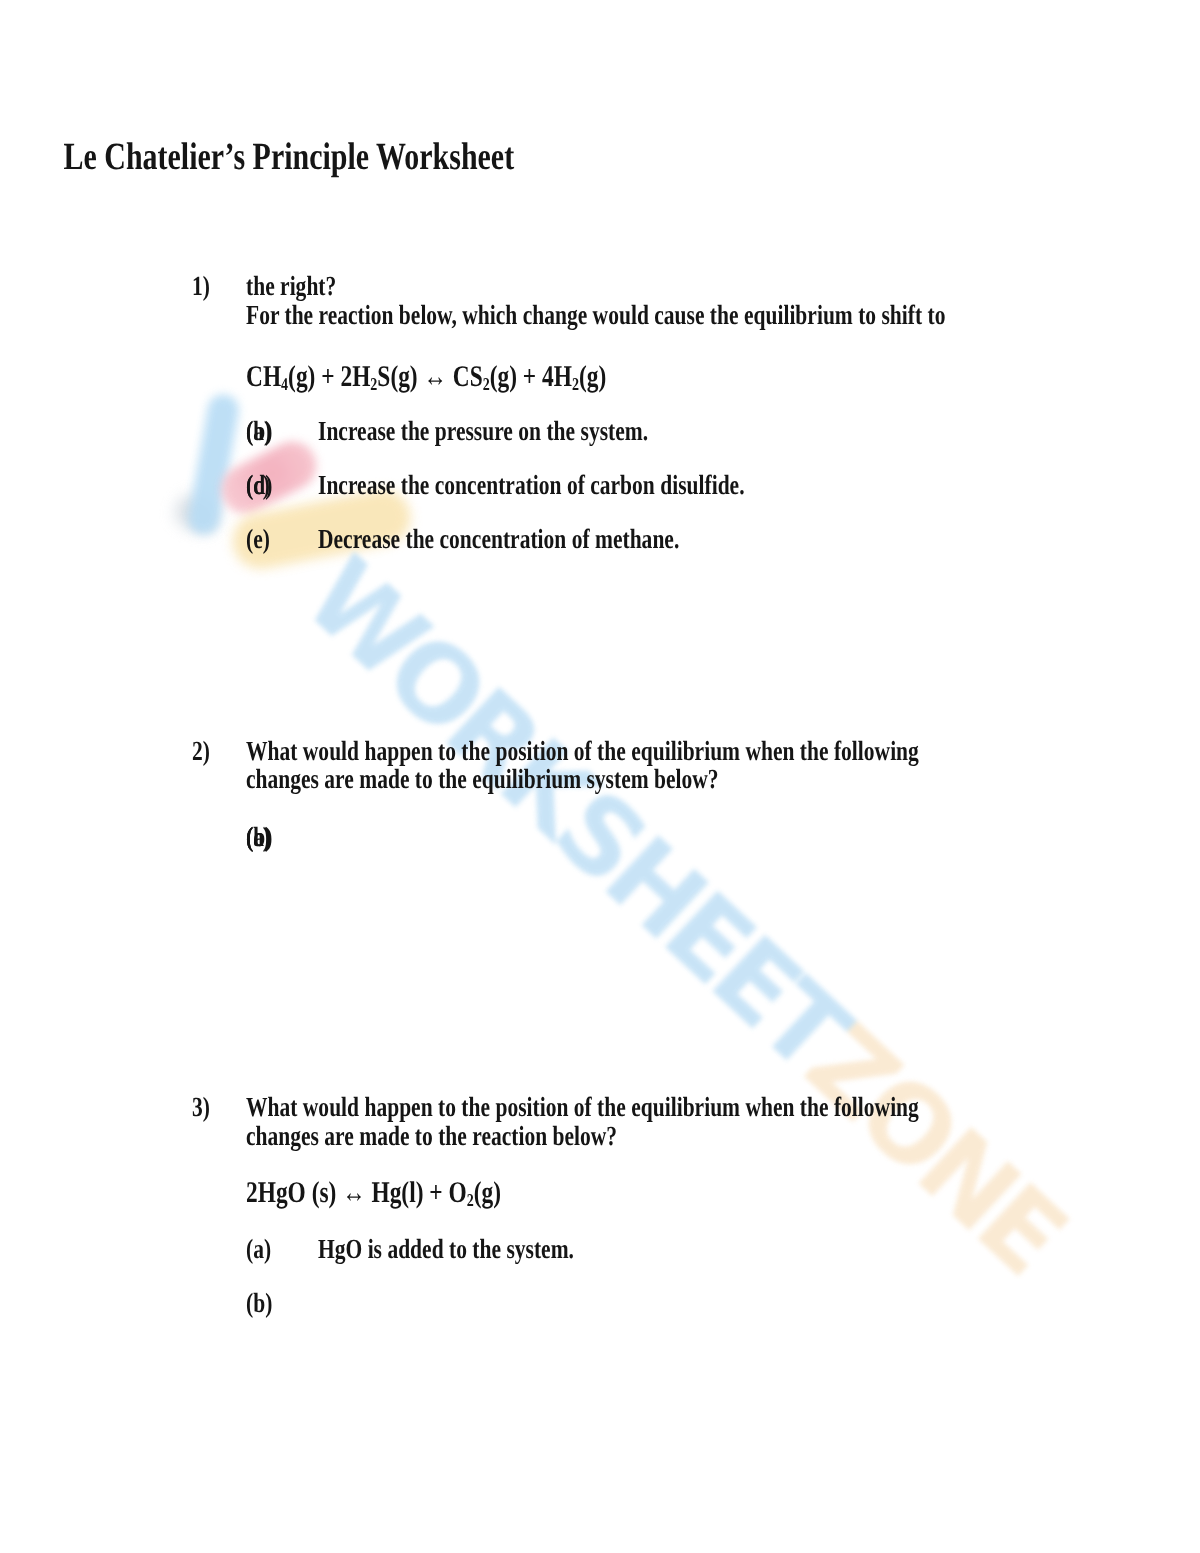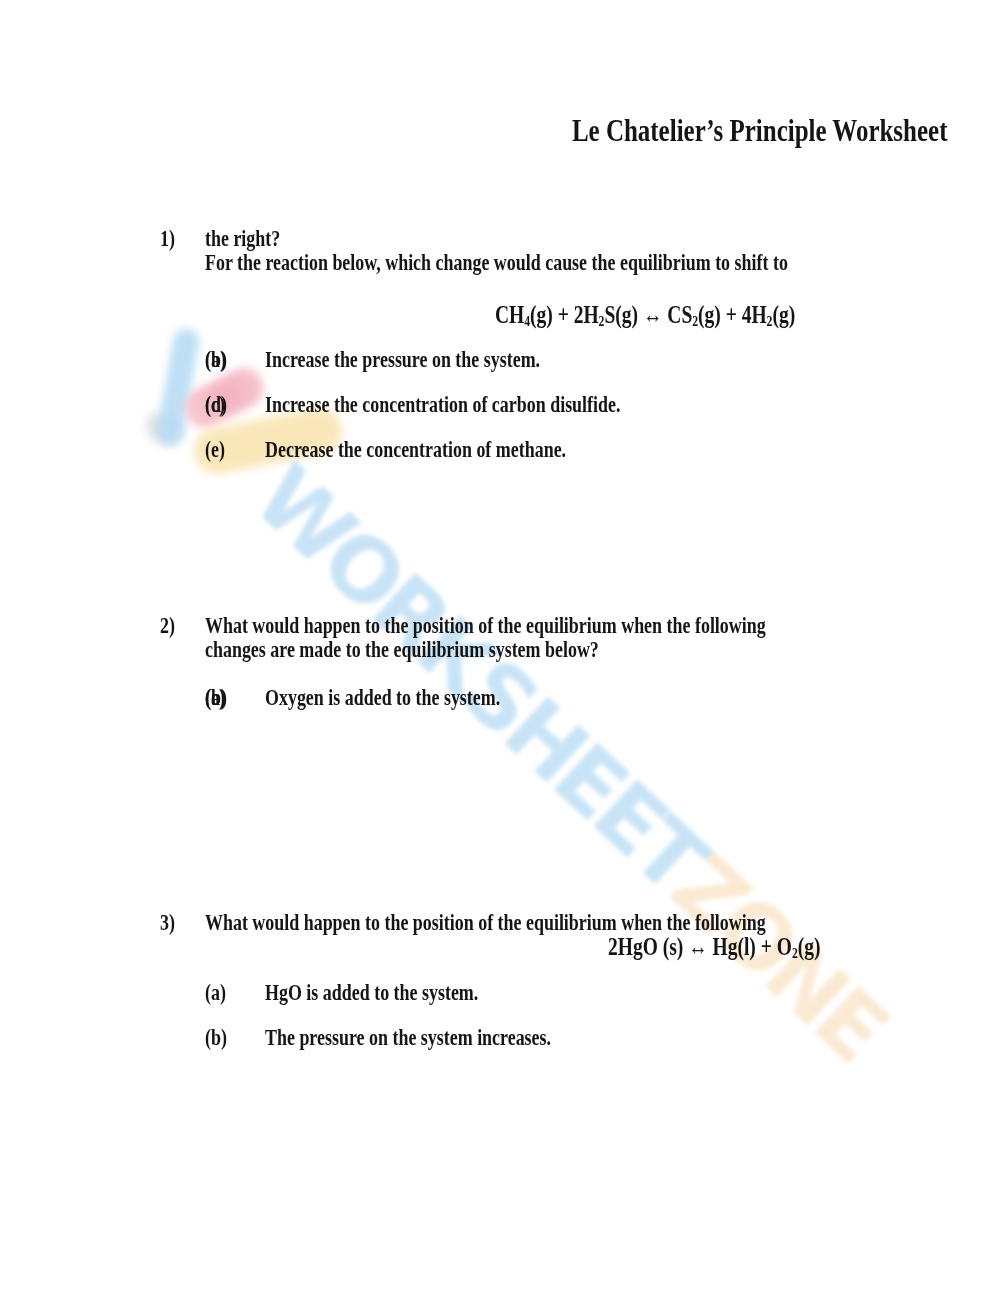--- a/index.html
+++ b/index.html
@@ -39,7 +39,7 @@
   
   .page-title{
     position:absolute;top:112px;left:0;width:1000px;margin:0;z-index:2;
-    text-align:right;font-size:32px;line-height:36px;font-weight:bold;
+    text-align:left;font-size:32px;line-height:36px;font-weight:bold;
   }
   .question{position:absolute;left:160px;width:720px;z-index:2;}
   .q1{top:227px;} .q2{top:614px;} .q3{top:911px;}

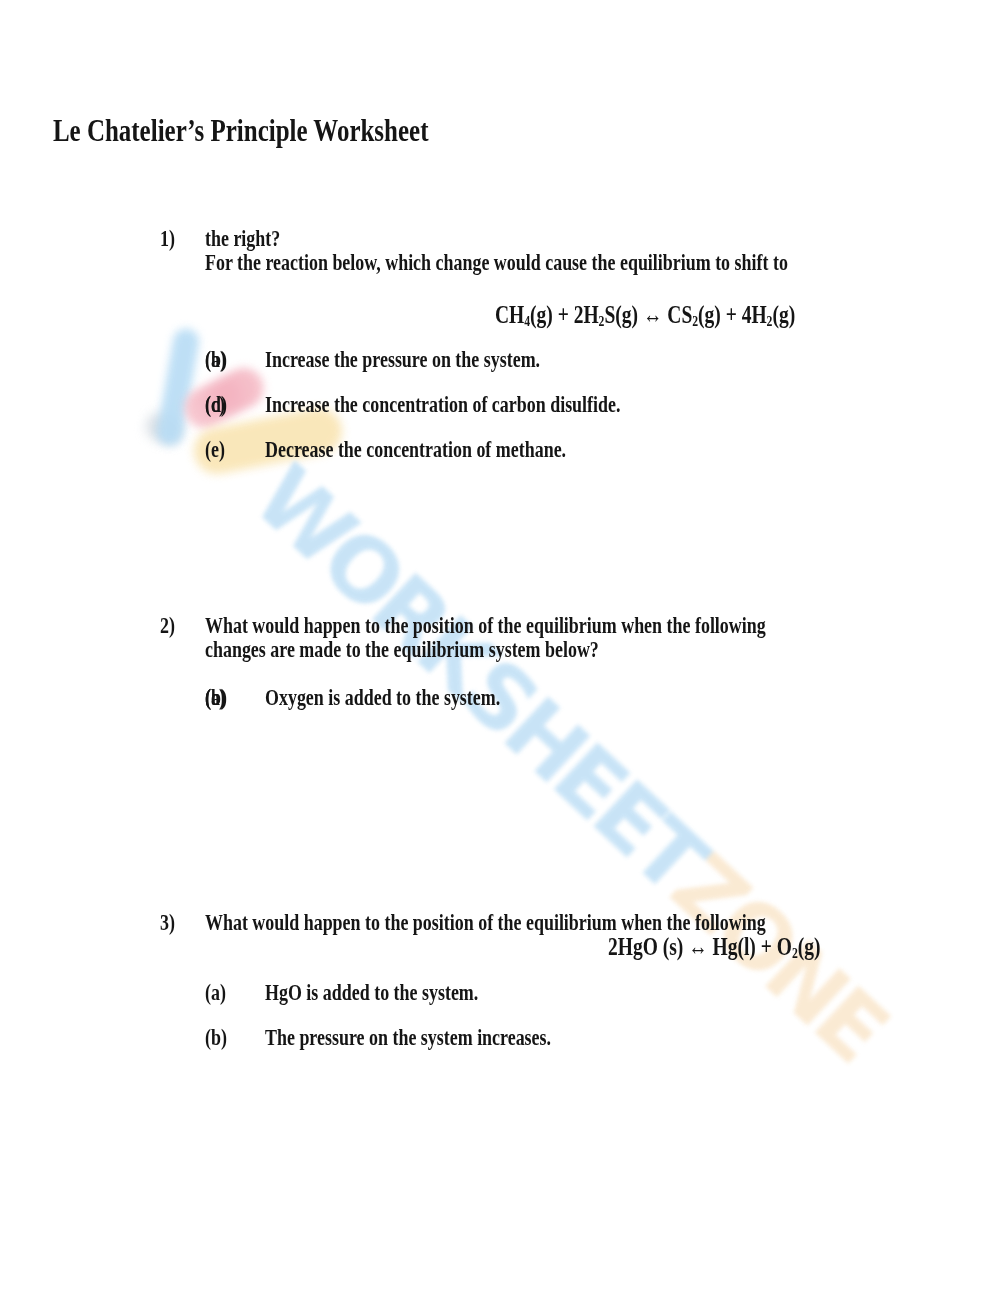--- a/index.html
+++ b/index.html
@@ -46,7 +46,7 @@
   .q-number{position:absolute;left:0;top:0;font-size:23px;line-height:24px;}
   .q-prompt{margin-left:45px;font-size:23px;line-height:24px;}
   .p-line{height:24px;}
-  .equation{margin-left:45px;font-size:25px;line-height:24px;text-align:right;}
+  .equation{margin-left:45px;font-size:25px;line-height:24px;}
   .equation sub{font-size:15px;line-height:0;position:relative;top:3px;vertical-align:baseline;}
   .q1 .equation{margin-top:28px;} .q2 .equation{margin-top:23px;} .q3 .equation{text-decoration:underline;}
   .options{margin-left:45px;}

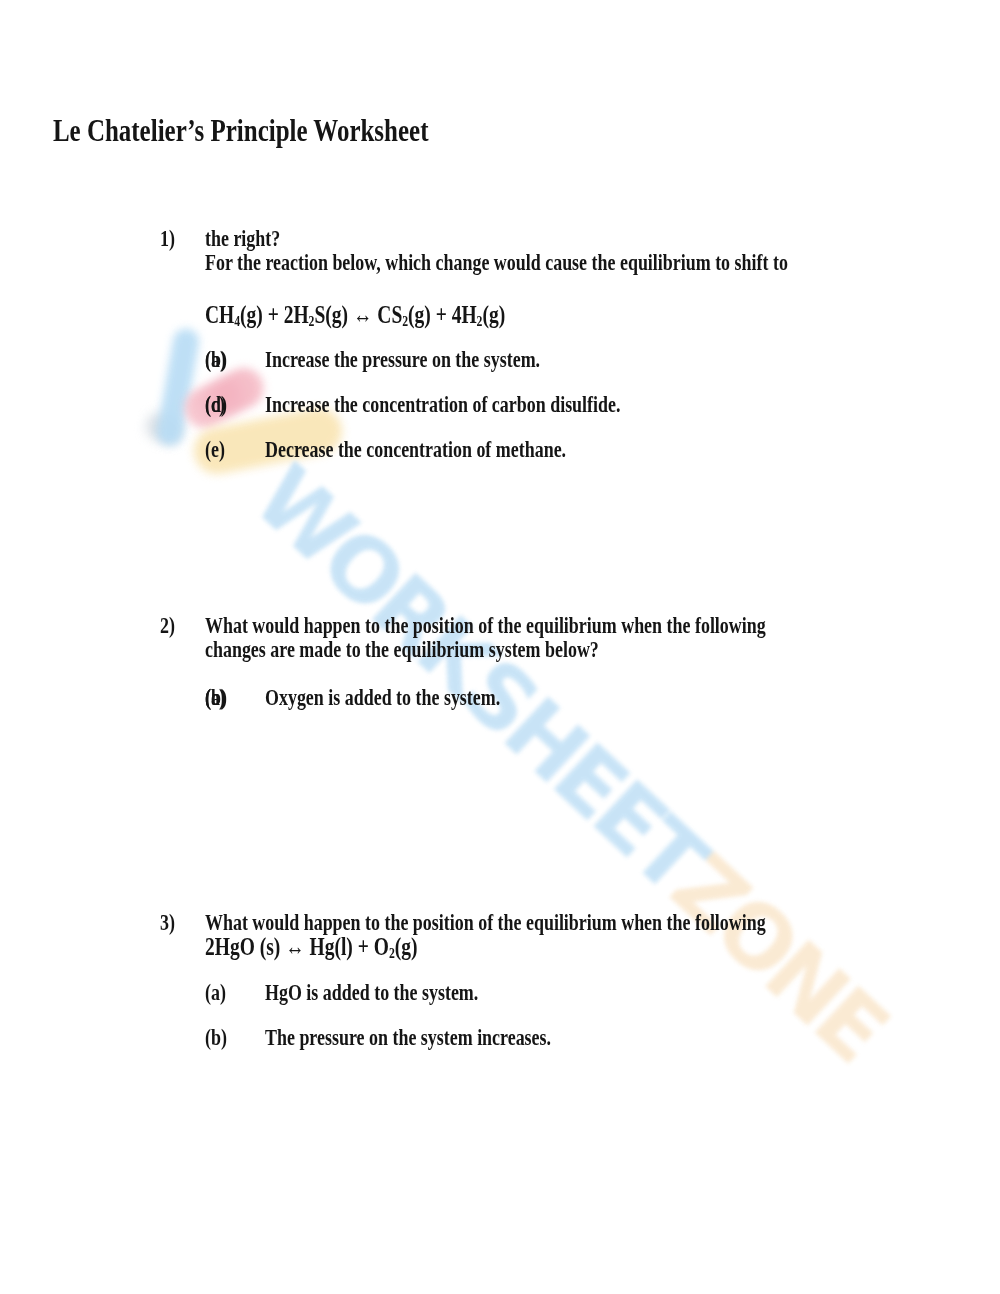--- a/index.html
+++ b/index.html
@@ -113,7 +113,6 @@
     </div>
     <div class="option-row">
       <span class="option-label"><span class="cx">(c)</span></span>
-      <span class="option-text"><span class="cx">Oxygen is added to the system.</span></span>
     </div>
   </div>
 </section>

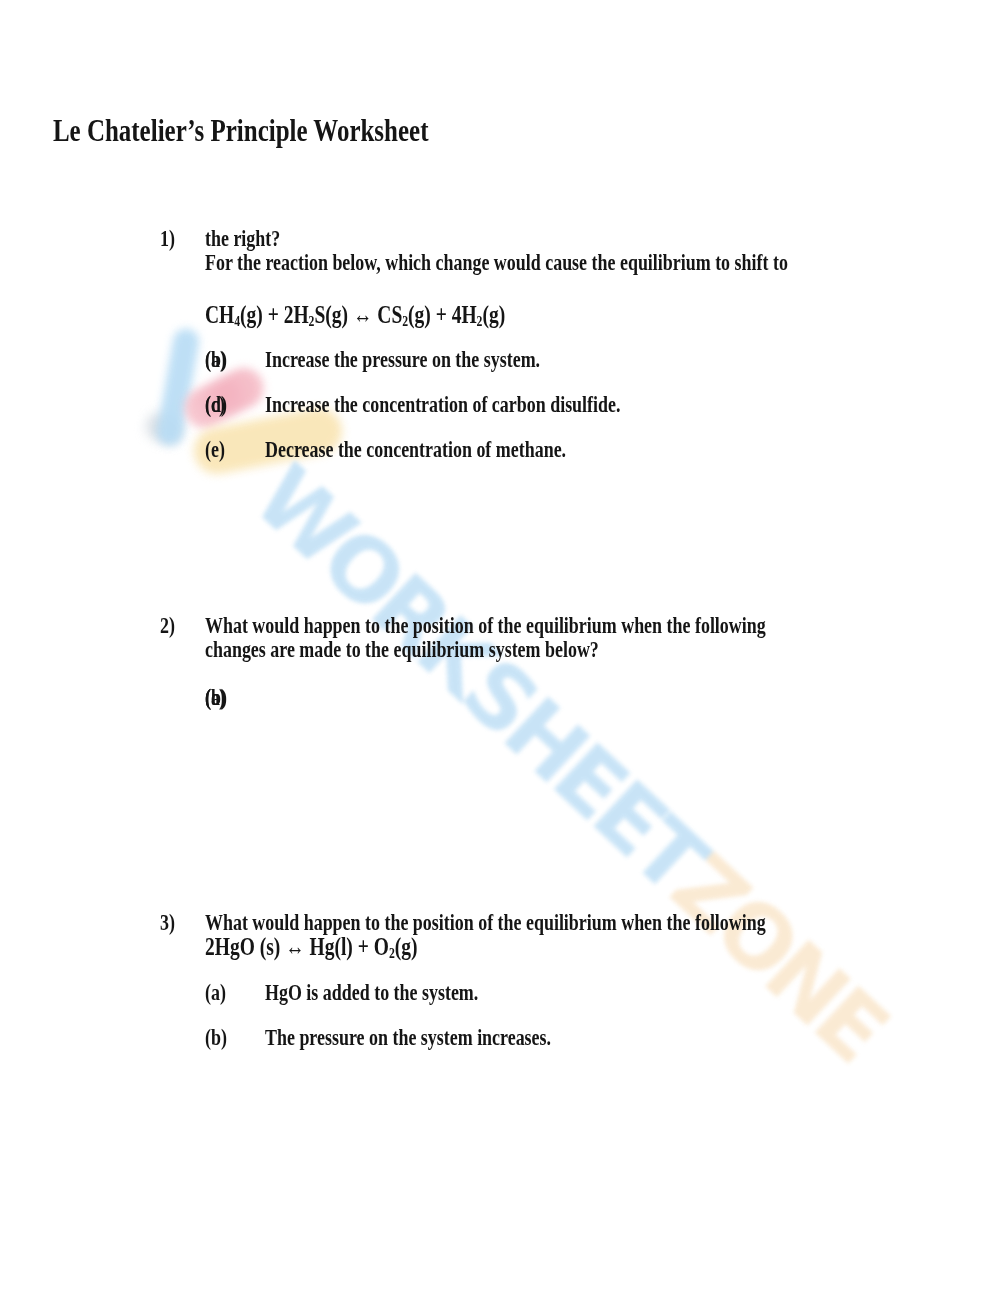--- a/index.html
+++ b/index.html
@@ -121,6 +121,7 @@
   <span class="q-number"><span class="cx">3)</span></span>
   <div class="q-prompt">
     <div class="p-line"><span class="cx">What would happen to the position of the equilibrium when the following</span></div>
+    <div class="p-line"><span class="cx">changes are made to the reaction below?</span></div>
   </div>
   <div class="equation"><span class="cx"><span>2HgO (s) ↔ Hg(l) + O</span><sub>2</sub><span>(g)</span></span></div>
   <div class="options">

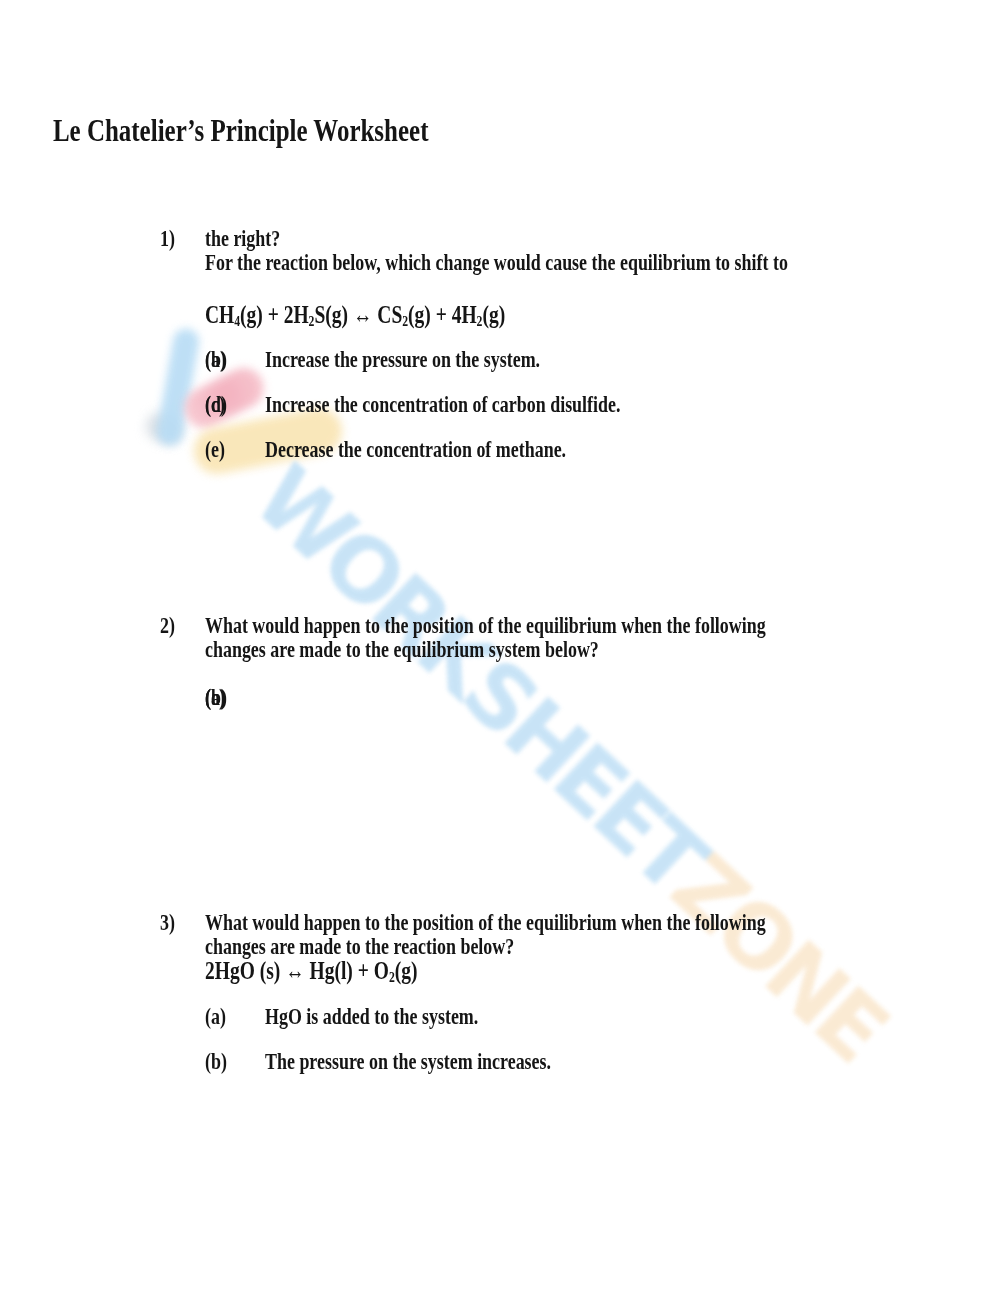--- a/index.html
+++ b/index.html
@@ -48,7 +48,7 @@
   .p-line{height:24px;}
   .equation{margin-left:45px;font-size:25px;line-height:24px;}
   .equation sub{font-size:15px;line-height:0;position:relative;top:3px;vertical-align:baseline;}
-  .q1 .equation{margin-top:28px;} .q2 .equation{margin-top:23px;} .q3 .equation{text-decoration:underline;}
+  .q1 .equation{margin-top:28px;} .q2 .equation{margin-top:23px;} .q3 .equation{margin-top:24px;text-decoration:underline;}
   .options{margin-left:45px;}
   .q1 .options{margin-top:17px;} .q2 .options{margin-top:24px;} .q3 .options{margin-top:22px;}
   .option-row{position:relative;padding-left:60px;font-size:23px;line-height:24px;margin-top:21px;}

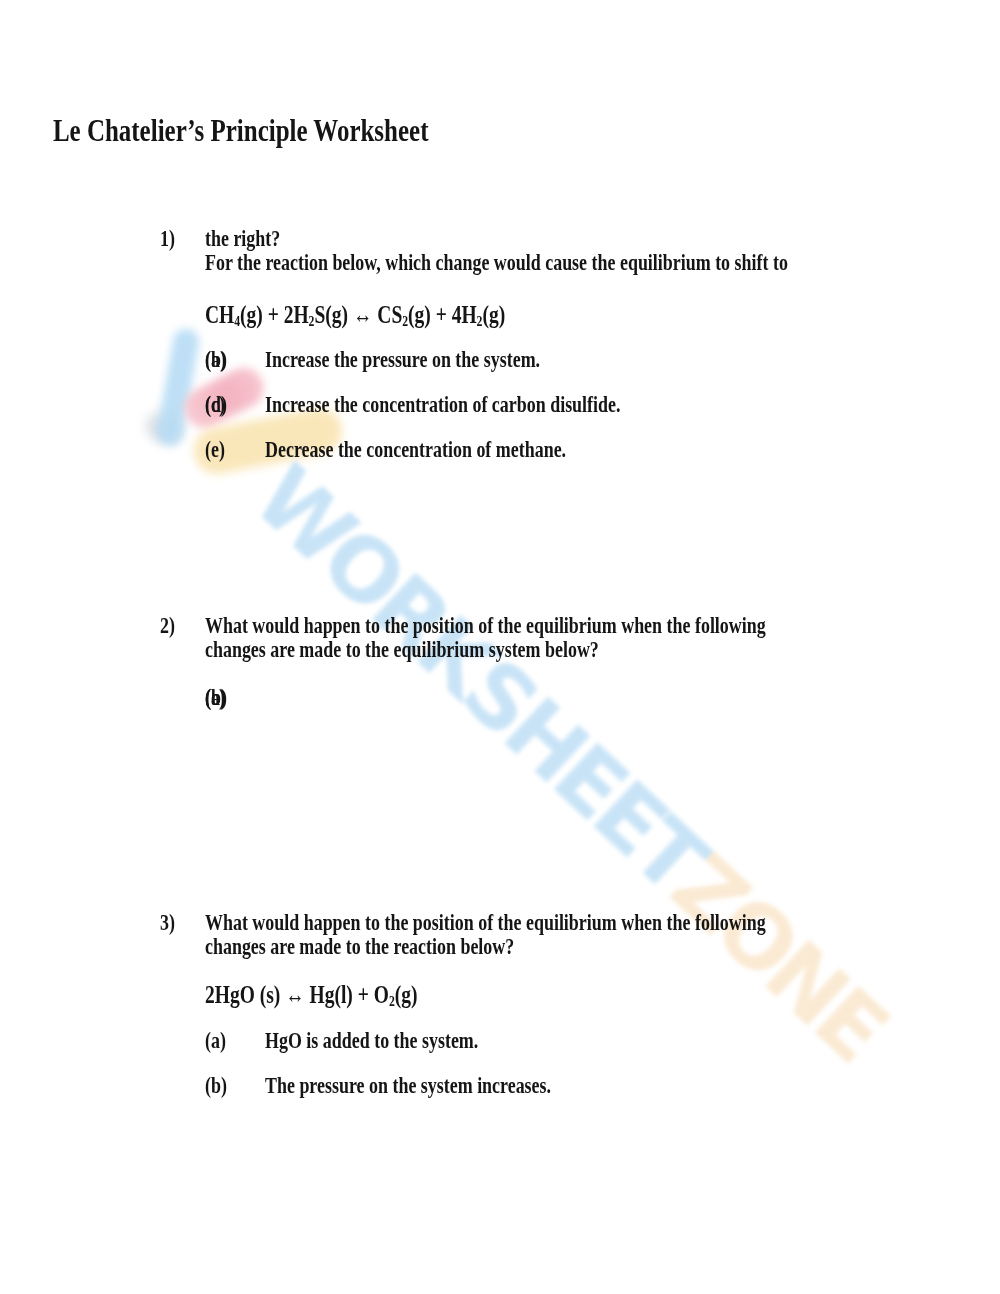--- a/index.html
+++ b/index.html
@@ -131,7 +131,6 @@
     </div>
     <div class="option-row">
       <span class="option-label"><span class="cx">(b)</span></span>
-      <span class="option-text"><span class="cx">The pressure on the system increases.</span></span>
     </div>
   </div>
 </section>

